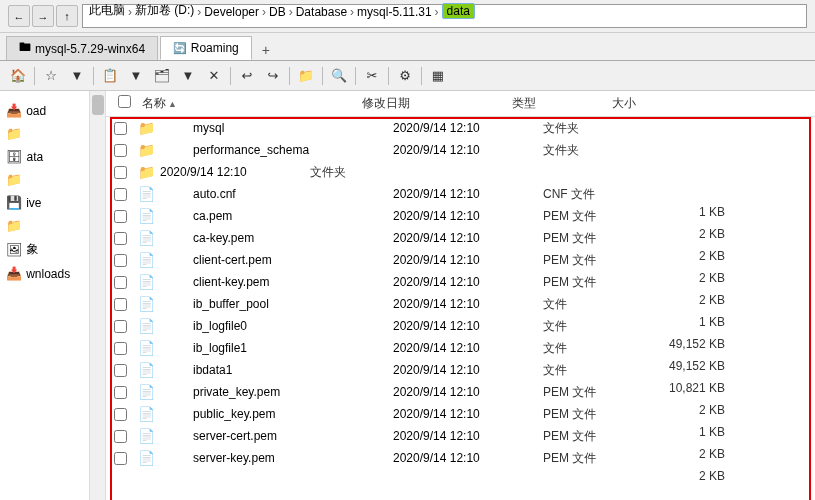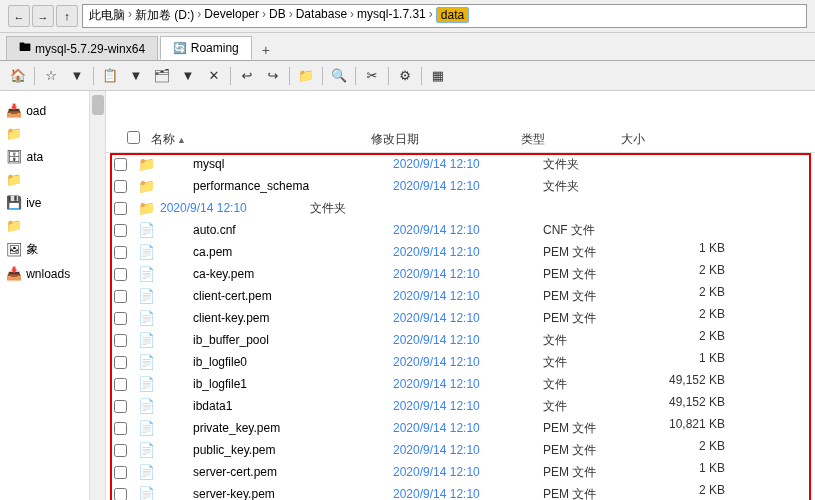--- a/index.html
+++ b/index.html
@@ -24,11 +24,11 @@
     }
     .breadcrumb-area {
       display: flex;
-      align-items: flex-start;
+      align-items: flex-end;
       flex: 1;
       background: white;
       border: 1px solid #999;
-      padding: 2px 6px;
+      padding: 8px 6px;
       height: 24px;
     }
     .breadcrumb-item {

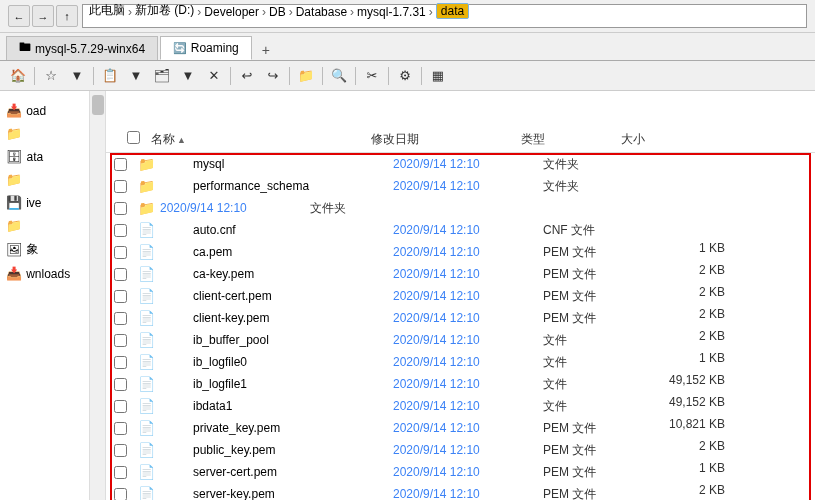--- a/index.html
+++ b/index.html
@@ -238,7 +238,7 @@
     <span class="breadcrumb-sep">›</span>
     <span class="breadcrumb-item">Database</span>
     <span class="breadcrumb-sep">›</span>
-    <span class="breadcrumb-item">mysql-1.7.31</span>
+    <span class="breadcrumb-item">mysql-5.11.31</span>
     <span class="breadcrumb-sep">›</span>
     <span class="breadcrumb-item active">data</span>
   </div>

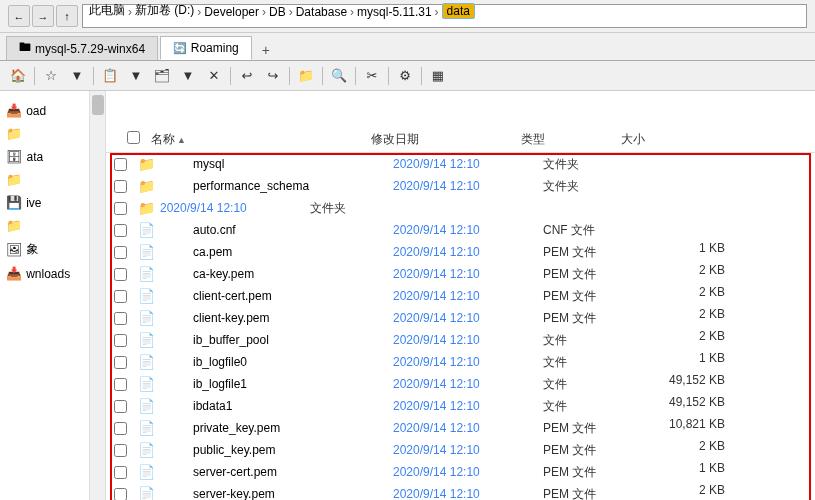--- a/index.html
+++ b/index.html
@@ -37,7 +37,7 @@
     }
     .breadcrumb-sep { margin: 0 3px; color: #666; }
     .breadcrumb-item.active {
-      background: #eab308;
+      background: #84cc16;
       padding: 0 4px;
       border: 1px solid #7ab4e4;
       border-radius: 2px;

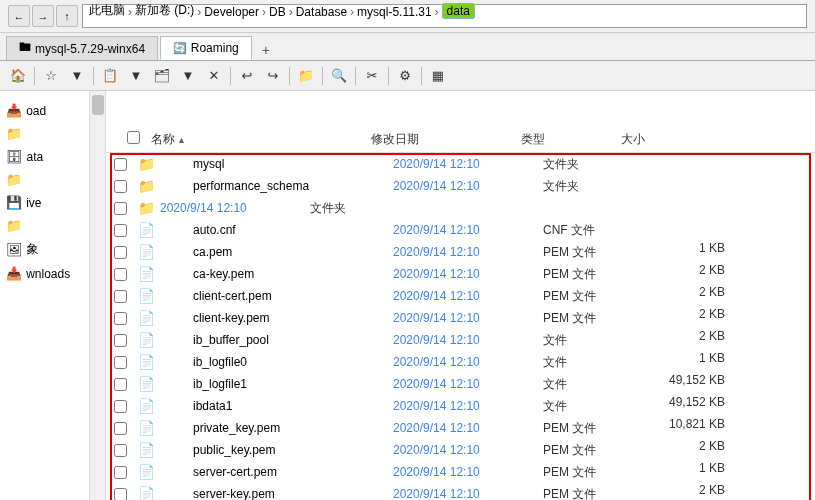--- a/index.html
+++ b/index.html
@@ -138,7 +138,7 @@
     
     .col-headers {
       display: flex;
-      padding: 4px 21px;
+      padding: 4px 12px;
       border-bottom: 1px solid #ddd;
       background: white;
       font-size: 12px;
@@ -146,7 +146,6 @@
       position: sticky;
       top: 0;
       z-index: 1;
-      margin-top: 36px;
     }
     .col-header {
       cursor: pointer;

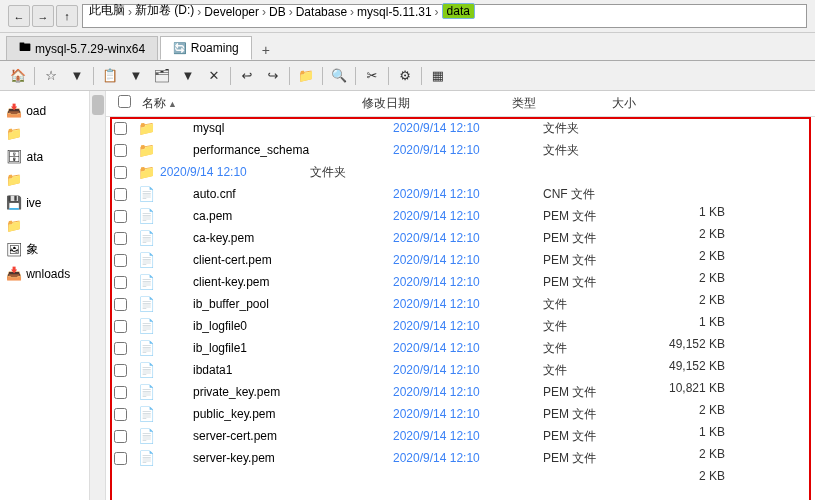--- a/index.html
+++ b/index.html
@@ -174,7 +174,7 @@
     .file-check { width: 24px; display: flex; align-items: center; }
     .file-icon { width: 18px; margin-right: 4px; font-size: 14px; }
     .file-name { width: 200px; overflow: hidden; text-overflow: ellipsis; white-space: nowrap; margin-left: 33px; }
-    .file-date { width: 150px; color: #3b82f6; }
+    .file-date { width: 150px; color: #000000; }
     .file-type { width: 100px; color: #333; }
     .file-size { width: 90px; color: #333; text-align: right; padding-right: 8px; margin-top: 36px; }
 

